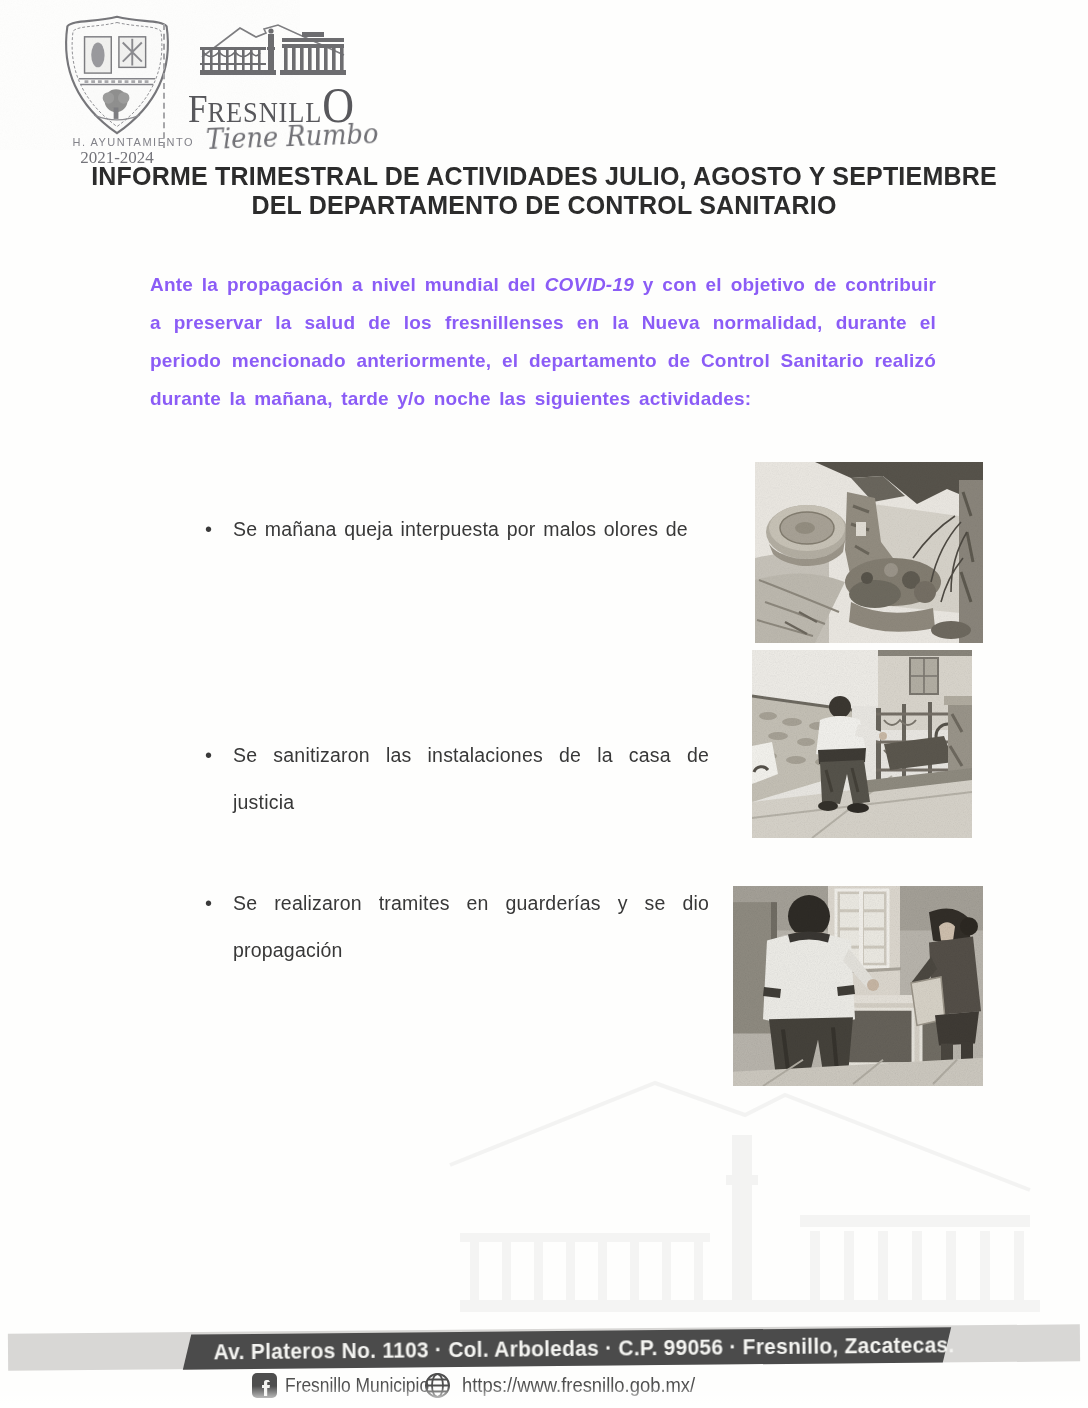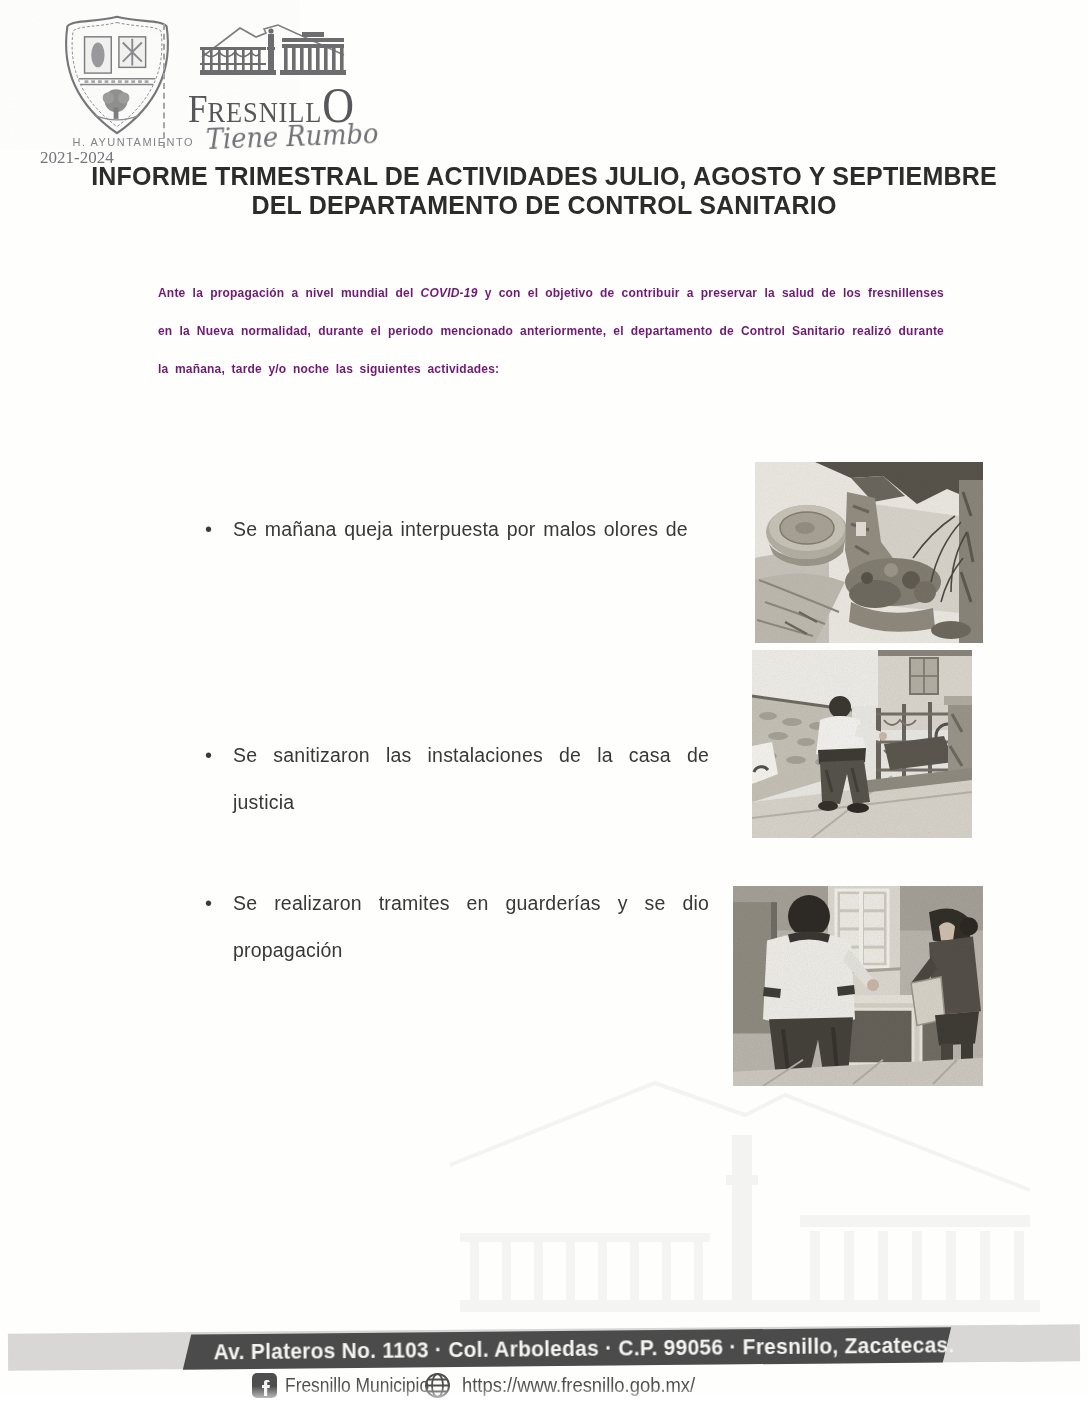--- a/index.html
+++ b/index.html
@@ -16,7 +16,7 @@
     font-size:11px; letter-spacing:1.5px; color:#83838a; filter:blur(.3px);
   }
   .crest-years{
-    position:absolute; left:40px; top:148px; width:154px; 
+    position:absolute; left:40px; top:148px; width:154px; text-align:center;
     font-family:"Liberation Serif", serif; font-size:17px; color:#74747a; filter:blur(.3px);
   }
   .header-divider{

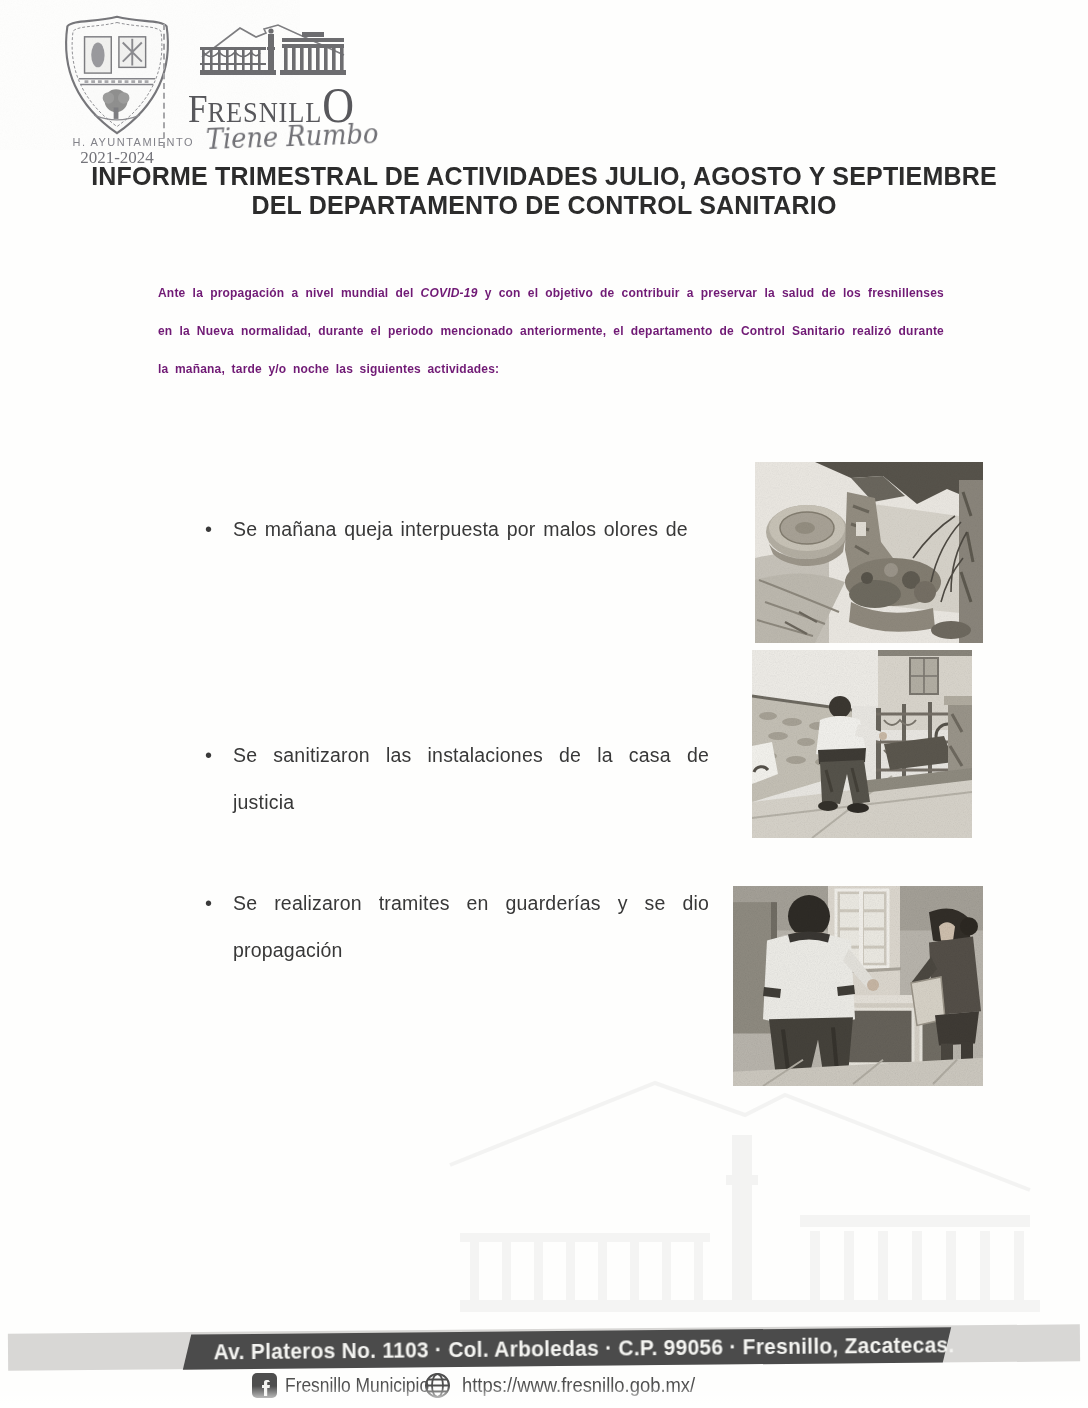--- a/index.html
+++ b/index.html
@@ -46,8 +46,8 @@
   }
   
   .intro{
-    position:absolute; left:150px; top:266px; width:786px; margin:8px;
-    font-size:12px; font-weight:bold; line-height:38px; color:#701a75;
+    position:absolute; left:150px; top:266px; width:786px; margin:0;
+    font-size:19px; font-weight:bold; line-height:38px; color:#8b5cf6;
     text-align:justify; text-align-last:left; letter-spacing:.2px; word-spacing:3px;
   }
   .intro .covid{font-style:italic;}

